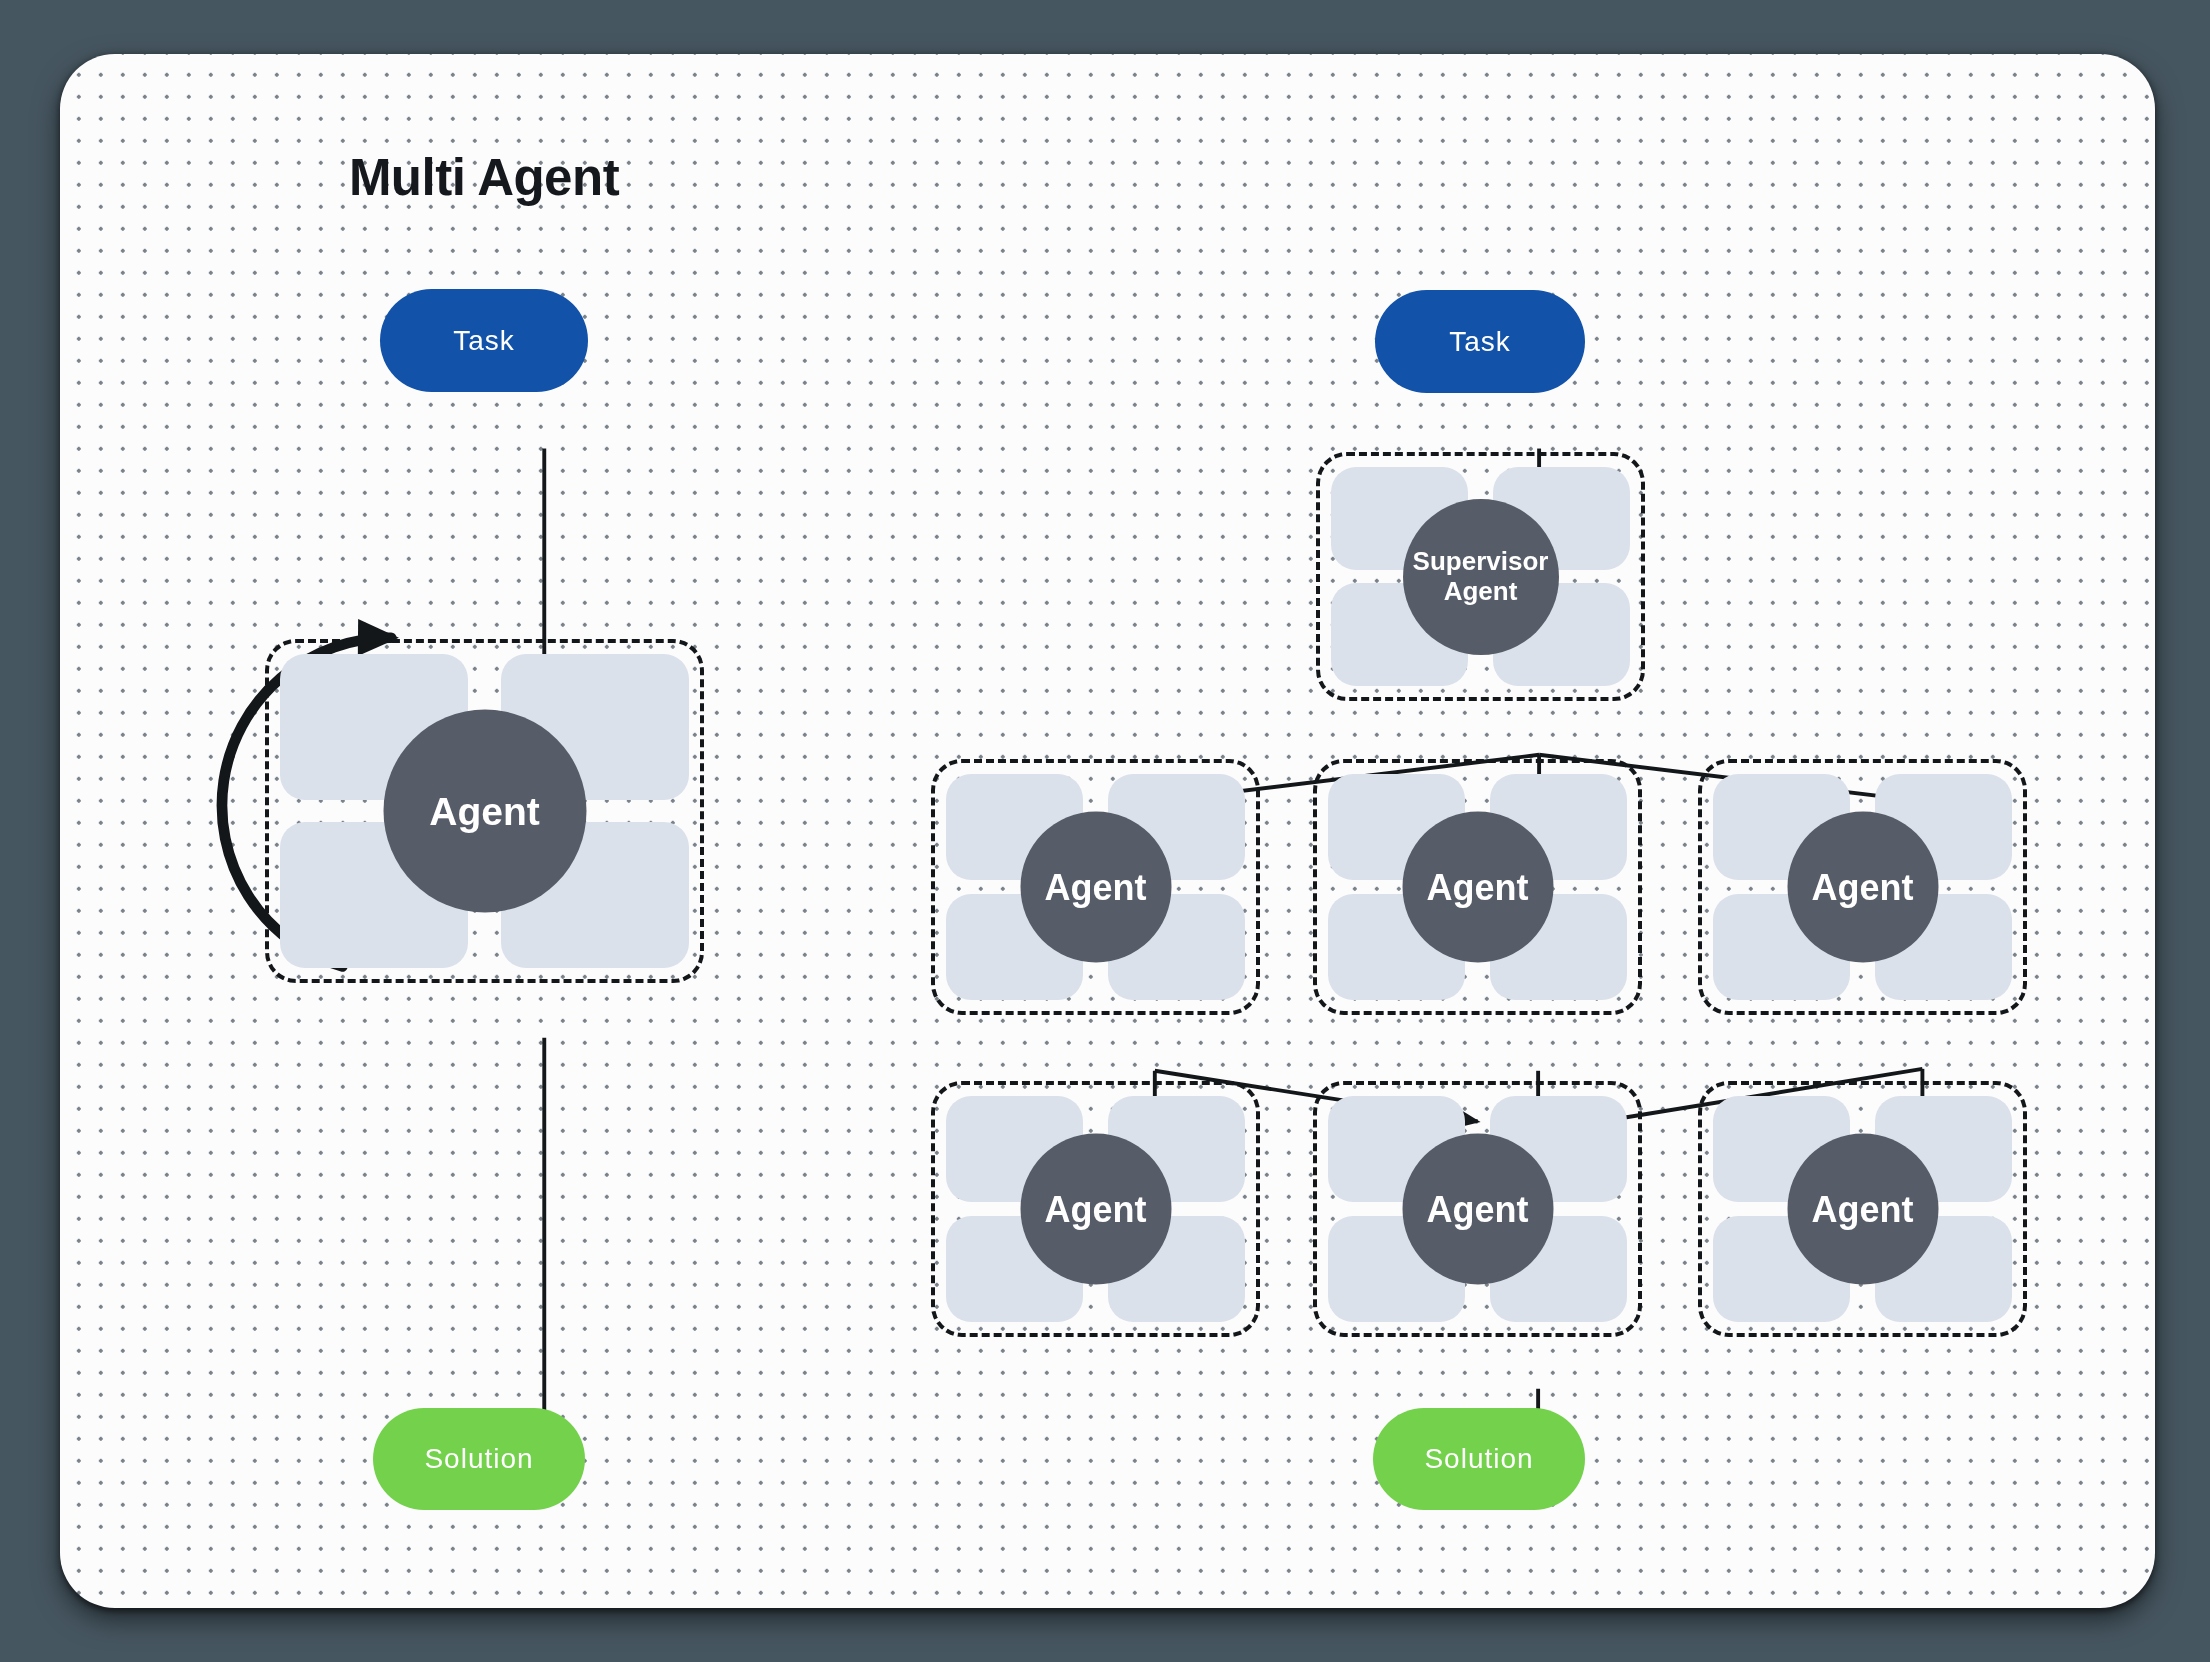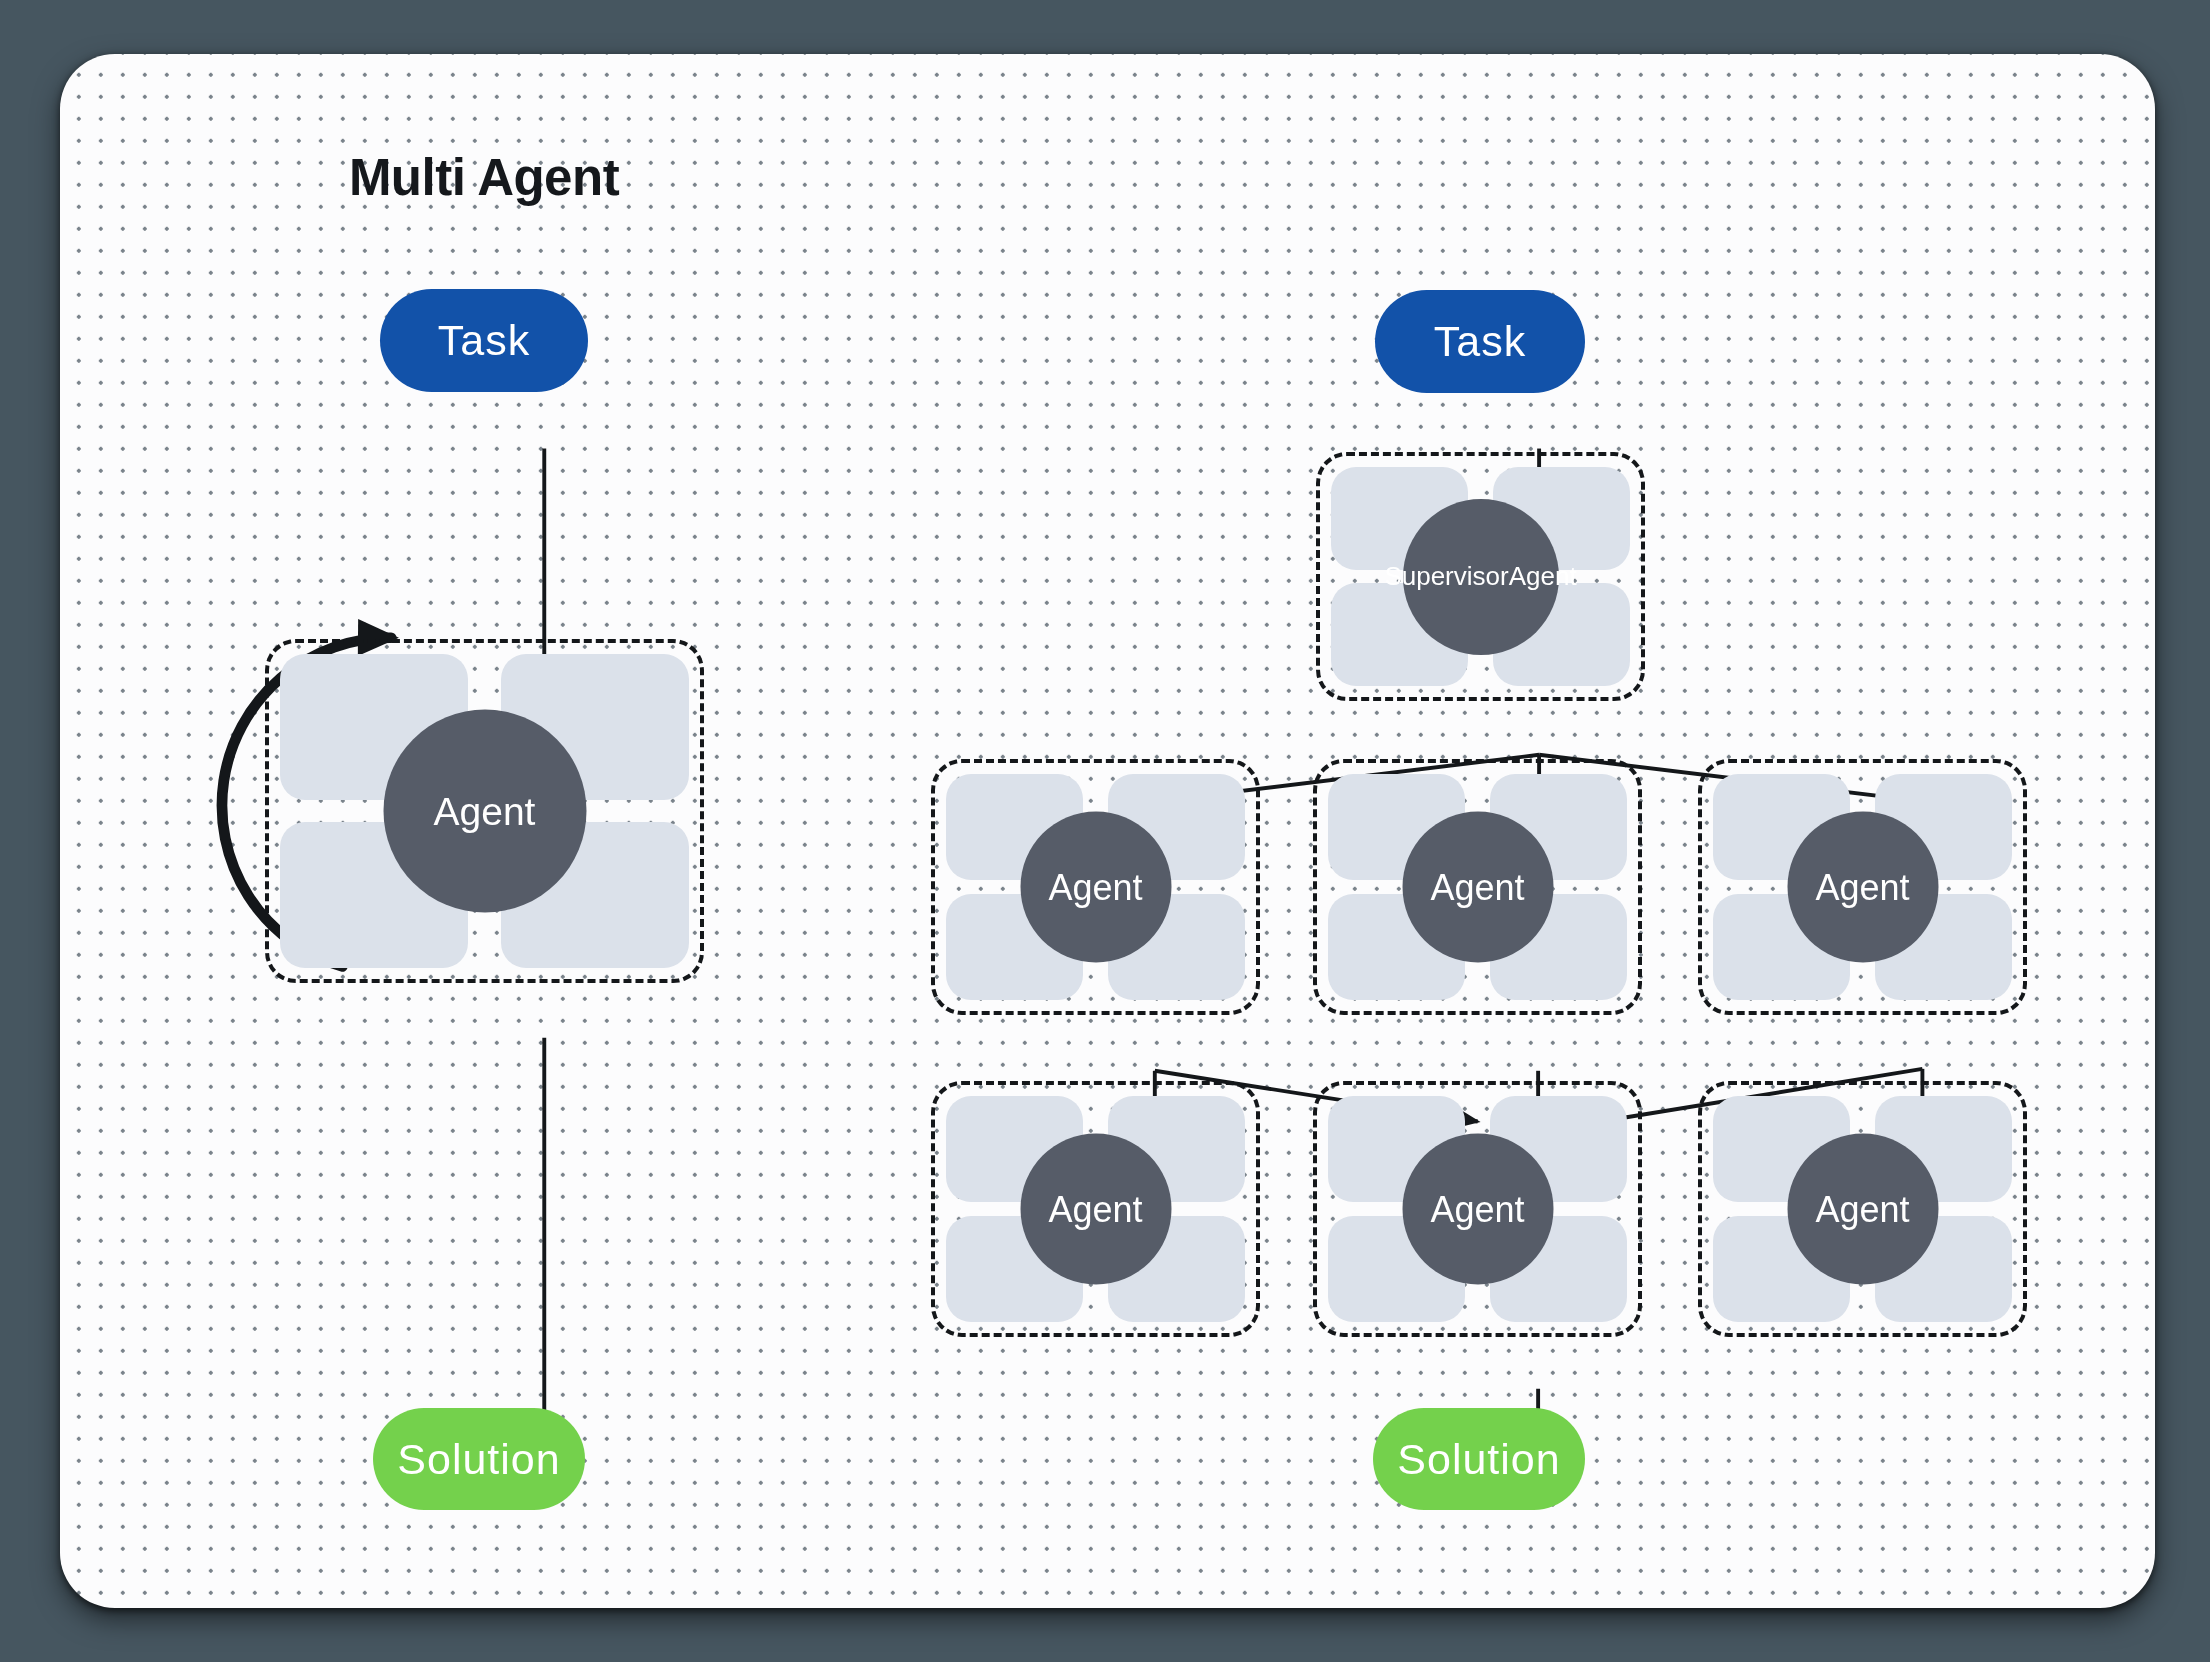--- a/index.html
+++ b/index.html
@@ -24,7 +24,7 @@
   .pill{
     position:absolute;height:103px;border-radius:52px;
     display:flex;align-items:center;justify-content:center;
-    color:var(--text-on-fill,#fff);font-size:43px;font-weight:400;letter-spacing:1px;
+    color:var(--text-on-fill,#fff);font-size:28px;font-weight:400;letter-spacing:1px;
   }
   .pill.task{background:var(--task-fill,#1252a9);}
   .pill.solution{background:var(--solution-fill,#74d14c);}

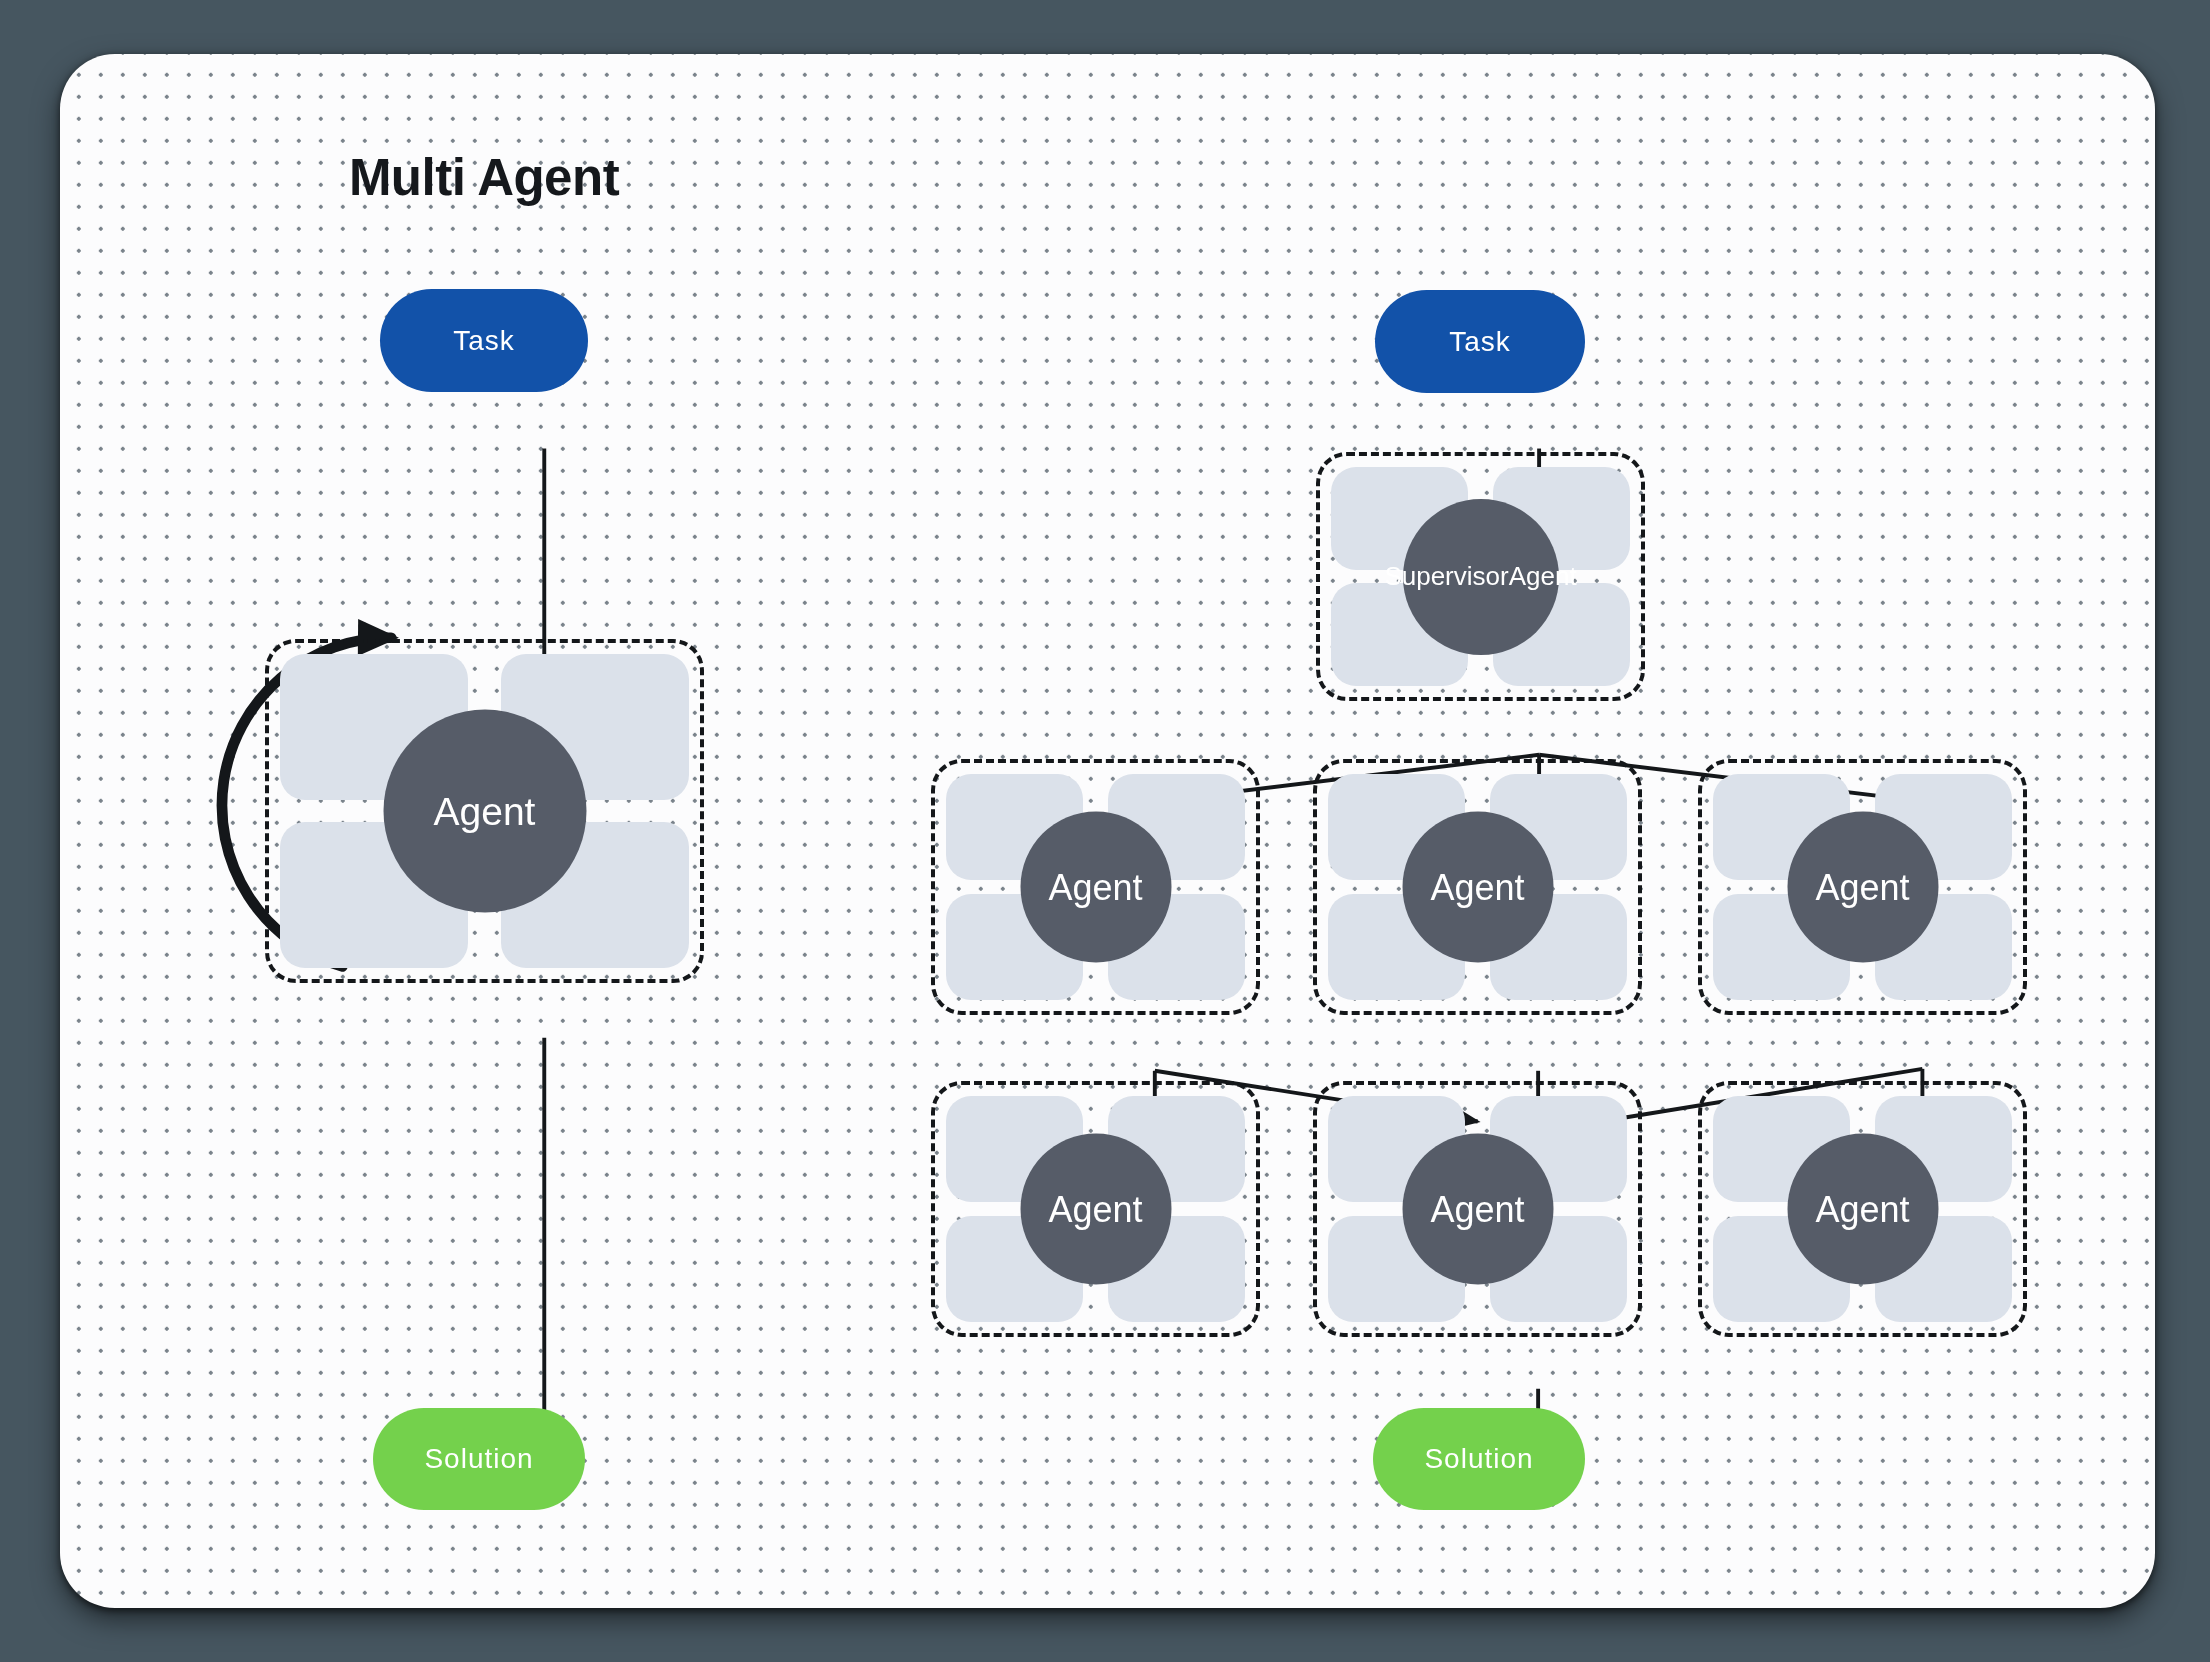--- a/index.html
+++ b/index.html
@@ -39,8 +39,8 @@
   .acircle{
     position:absolute;left:50%;top:50%;transform:translate(-50%,-50%);
     background:var(--agent-circle-fill,#565c68);border-radius:50%;
-    display:flex;flex-direction:row;align-items:center;justify-content:center;
-    color:var(--text-on-fill,#fff);font-weight:400;text-align:center;
+    display:flex;flex-direction:column;align-items:center;justify-content:center;
+    color:var(--text-on-fill,#fff);font-weight:700;text-align:center;
   }
   .single{left:205px;top:585px;width:439px;height:344px;}
   .single .acircle{width:203px;height:203px;font-size:39px;}

